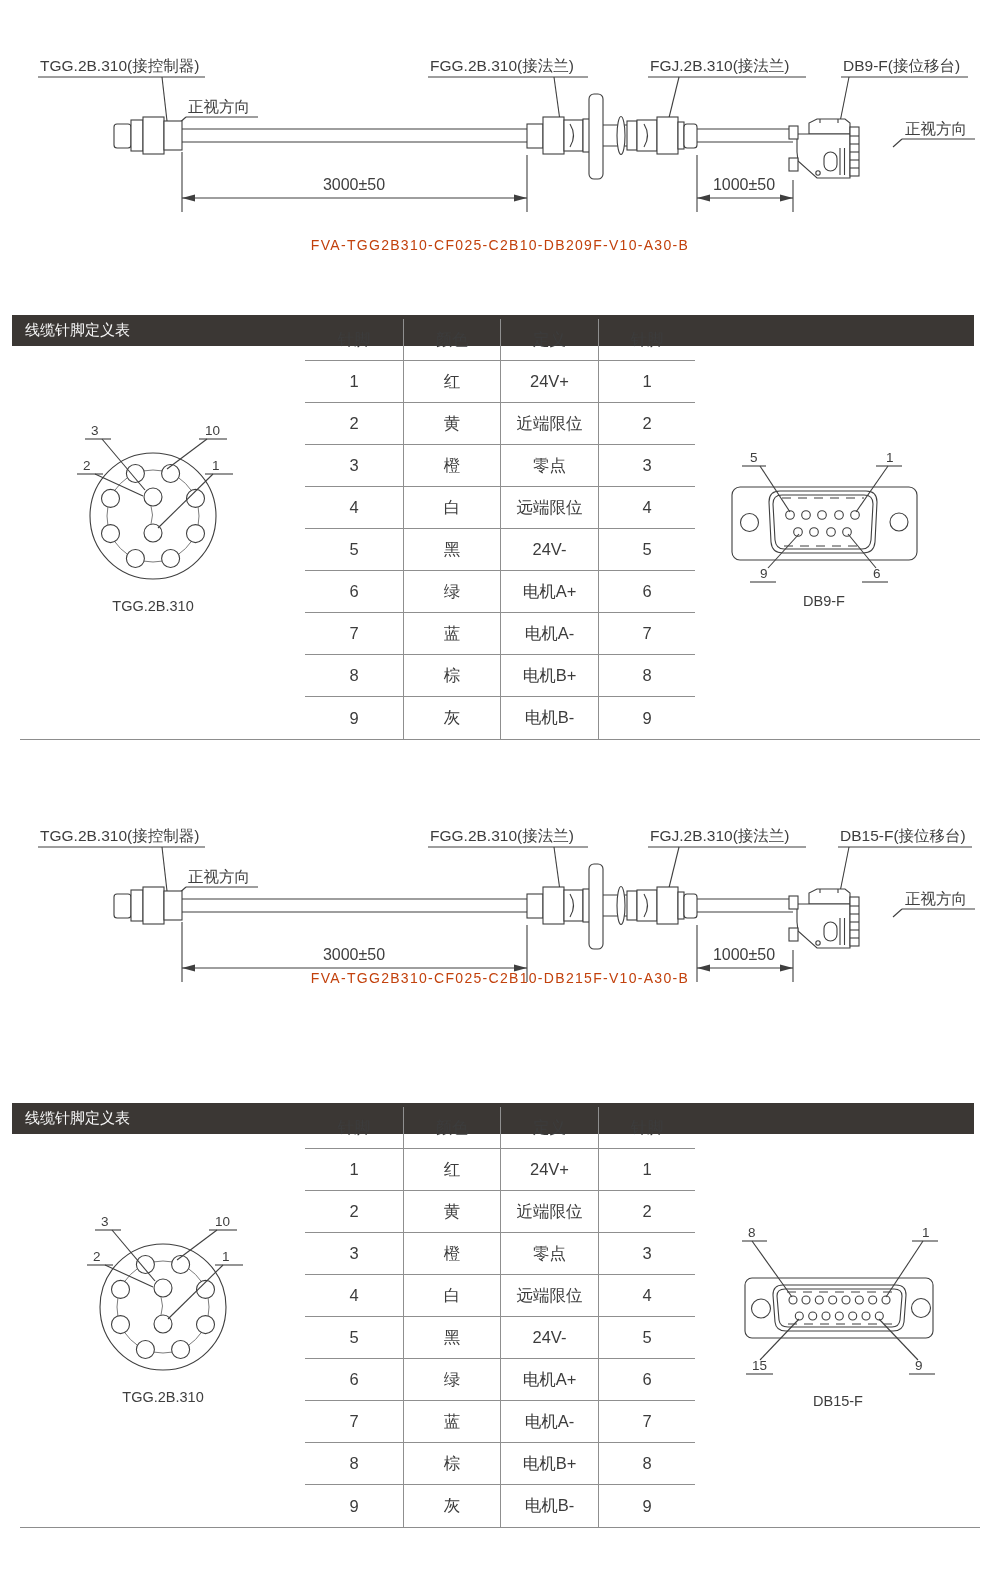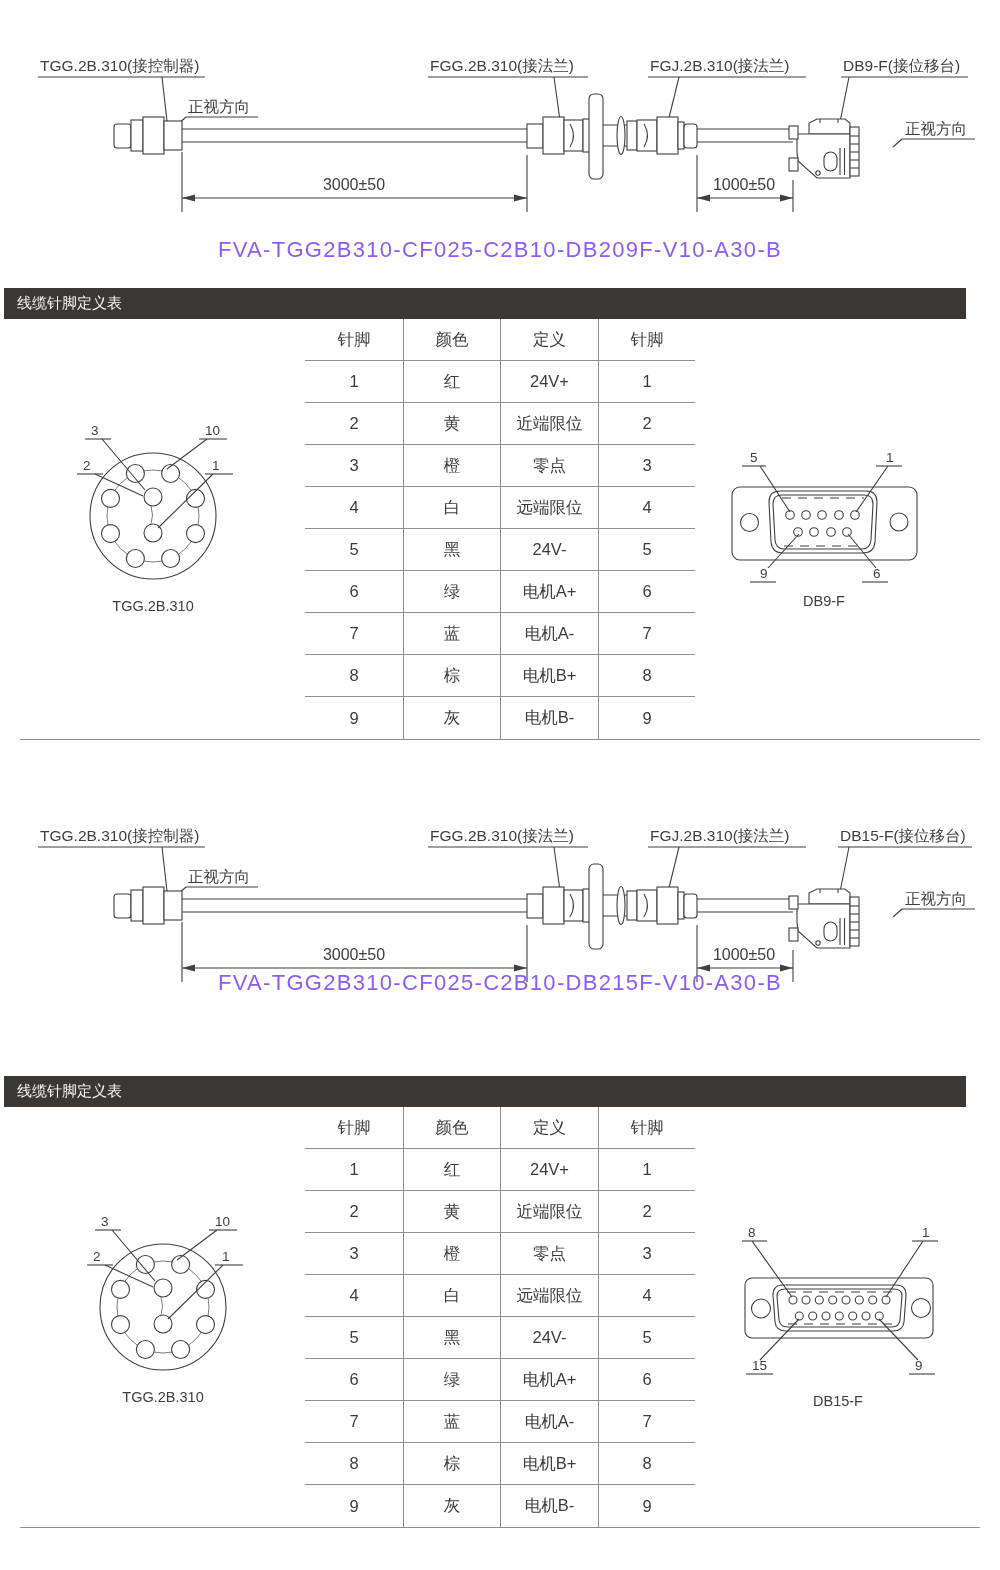--- a/index.html
+++ b/index.html
@@ -21,7 +21,7 @@
 
   .part-number {
     position:absolute; left:0; width:1000px; text-align:center;
-    font-size:22px; letter-spacing:1.3px; color:#8b5cf6;
+    font-size:14px; letter-spacing:1.3px; color:#c2410c;
   }
   .title-bar {
     position:absolute; left:4px; width:962px; height:31px; background:#3b3734;

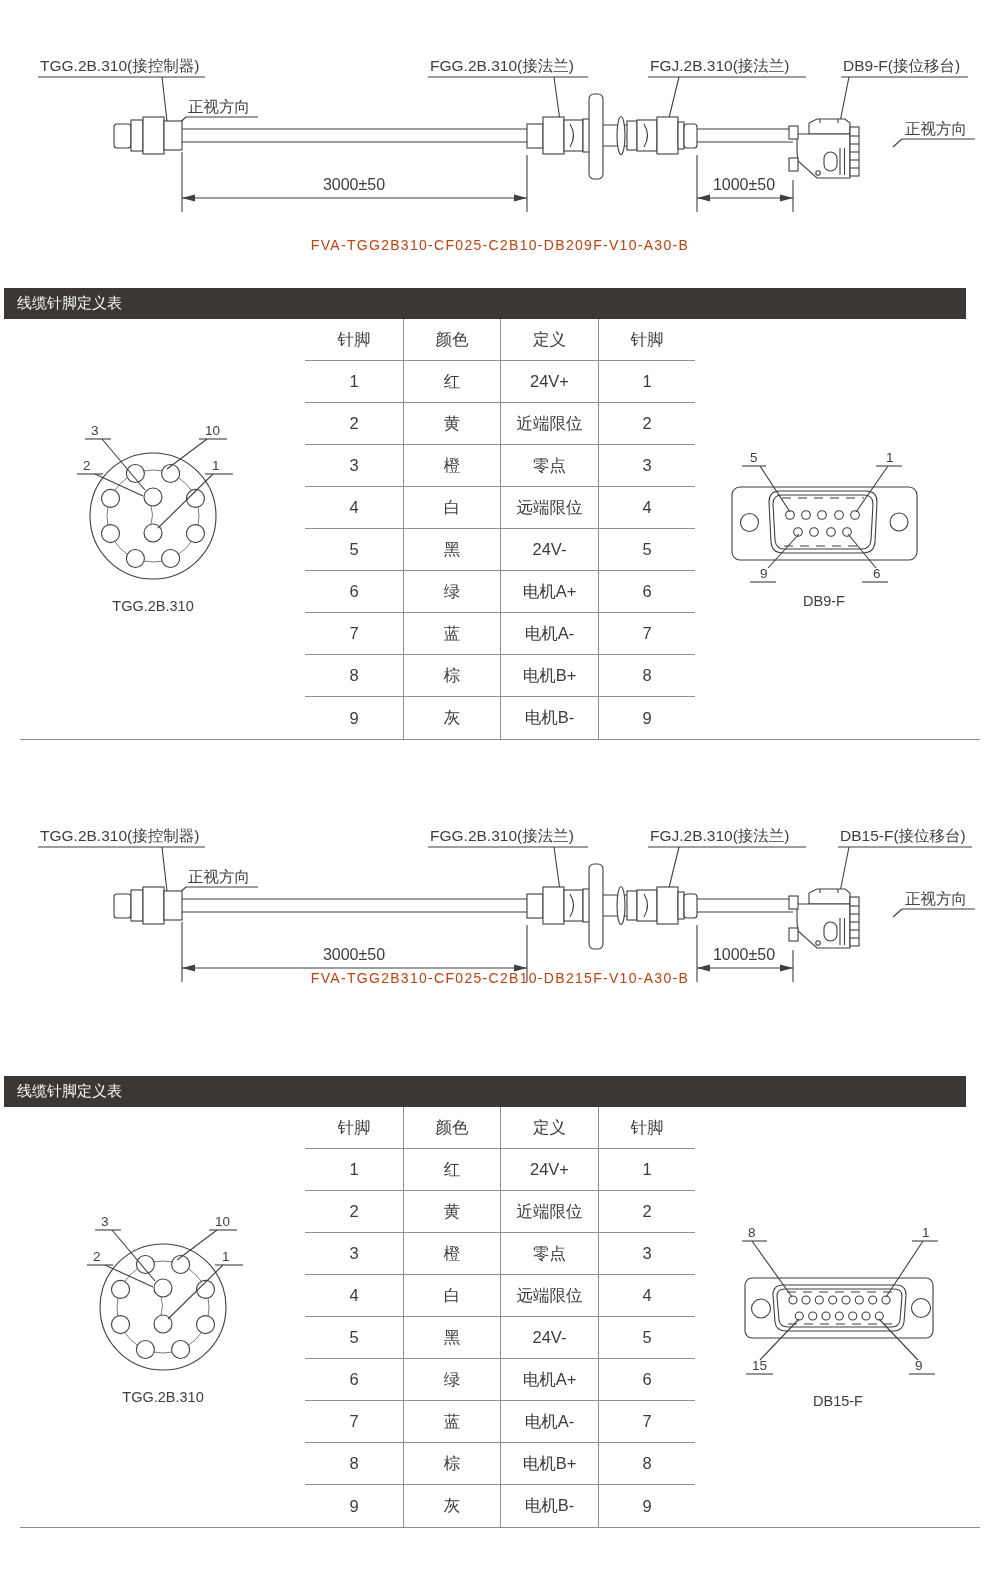--- a/index.html
+++ b/index.html
@@ -24,9 +24,9 @@
     font-size:14px; letter-spacing:1.3px; color:#c2410c;
   }
   .title-bar {
-    position:absolute; left:4px; width:962px; height:31px; background:#3b3734;
+    position:absolute; left:12px; width:962px; height:31px; background:#3b3734;
     color:#f7f7f7; font-size:15px; display:flex; align-items:center;
-    padding-left:13px; box-sizing:border-box;
+    padding-left:13px; box-sizing:border-box;margin-top:27px;
   }
   .pin-table { position:absolute; left:305px; width:390px; }
   .thead, .trow { display:grid; grid-template-columns:98px 97px 98px 97px; height:42px; }

